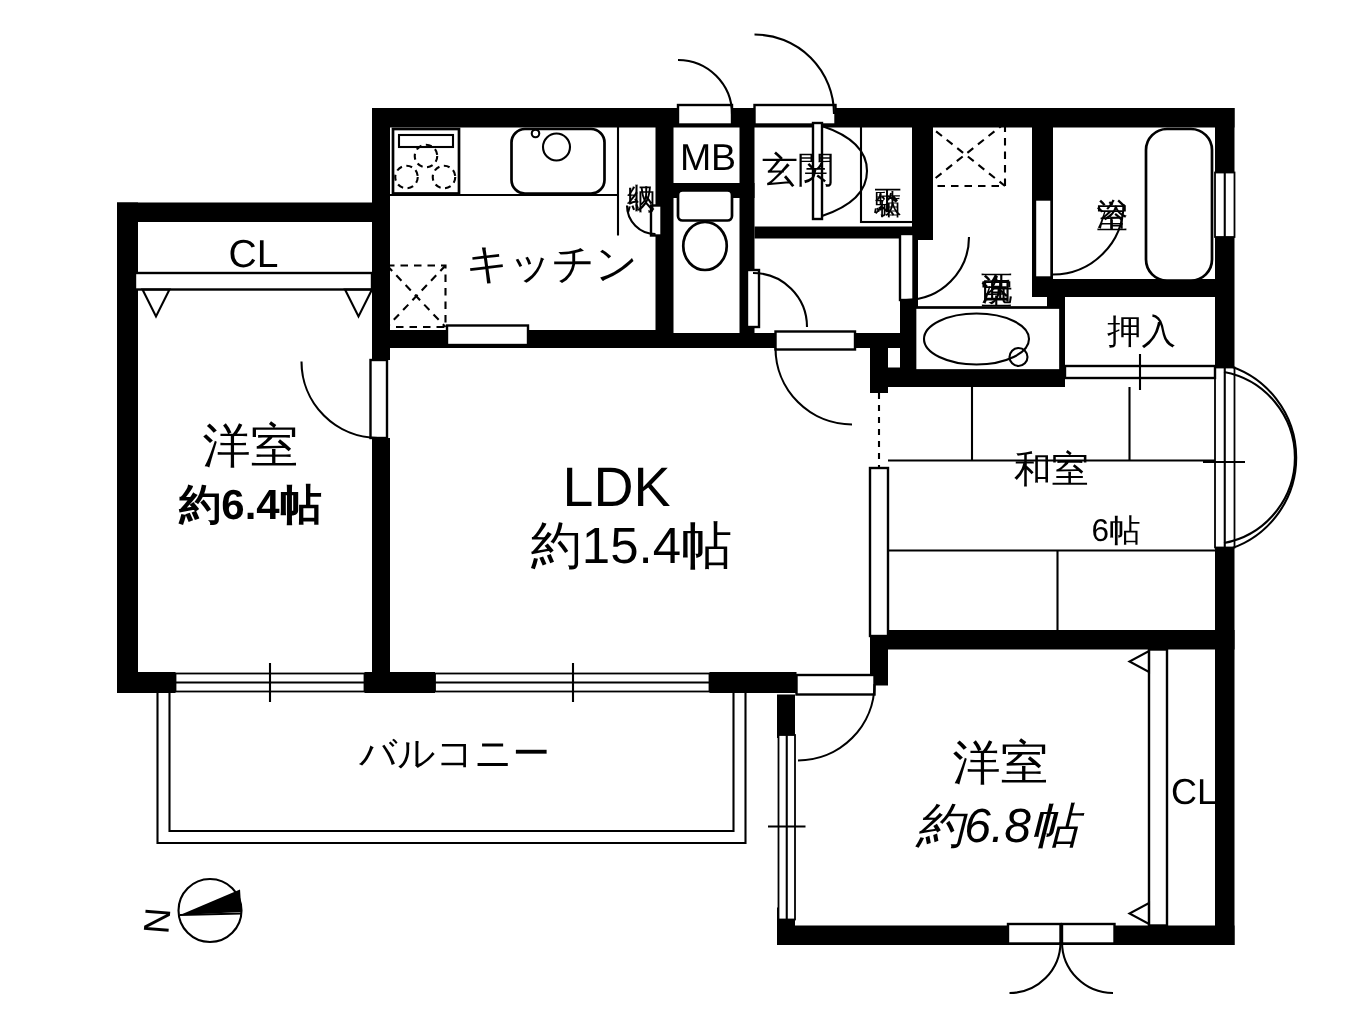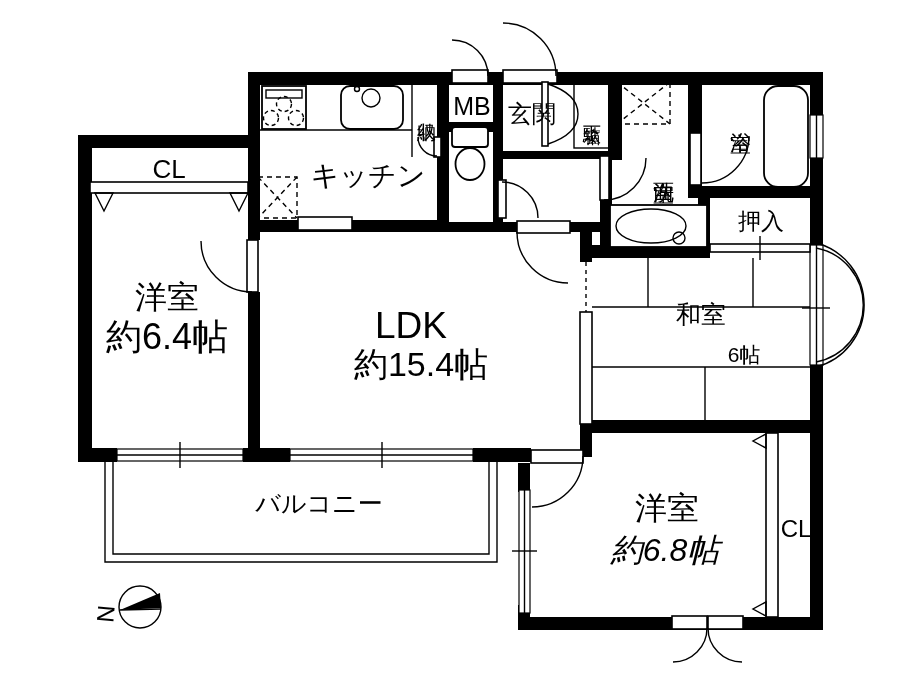--- a/index.html
+++ b/index.html
@@ -210,7 +210,7 @@
 
   <div class="lbl" style="left:169px;top:169px;font-size:26px;">CL</div>
   <div class="lbl" style="left:167px;top:297px;font-size:32px;">洋室</div>
-  <div class="lbl" style="left:167px;top:337px;font-size:36px;">約6.4帖</div>
+  <div class="lbl" style="left:167px;top:337px;font-size:28px;font-weight:bold;">約6.4帖</div>
   <div class="lbl" style="left:368px;top:176px;font-size:28px;">キッチン</div>
   <div class="lbl vert" style="left:427px;top:108px;font-size:19px;">収納</div>
   <div class="lbl" style="left:472px;top:106px;font-size:25px;">MB</div>

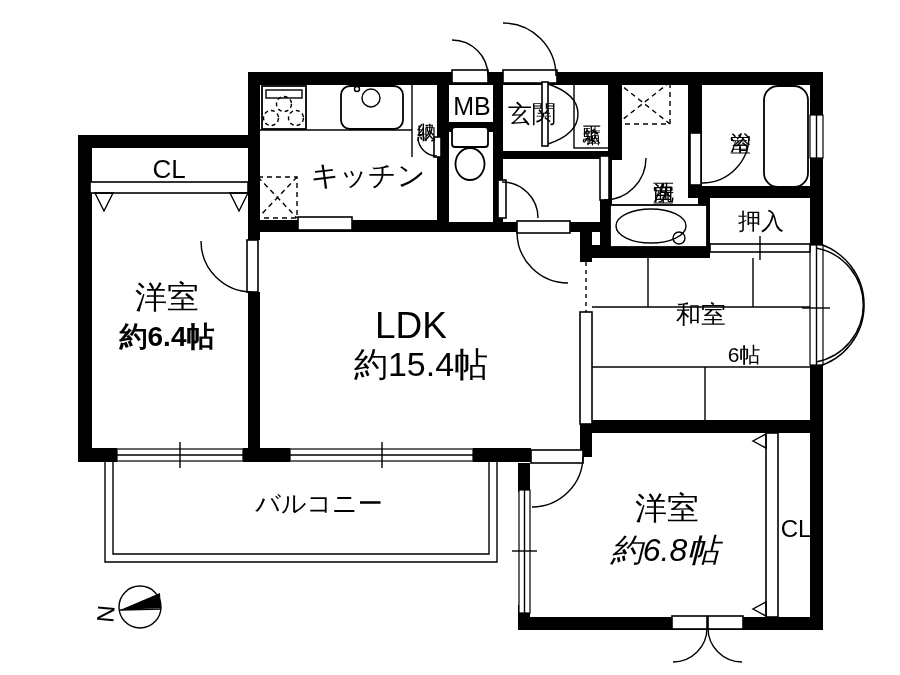--- a/index.html
+++ b/index.html
@@ -223,7 +223,7 @@
   <div class="lbl" style="left:421px;top:364px;font-size:34px;text-align:right;">約15.4帖</div>
   <div class="lbl" style="left:701px;top:314px;font-size:25px;">和室</div>
   <div class="lbl" style="left:744px;top:354px;font-size:21px;">6帖</div>
-  <div class="lbl" style="left:319px;top:503px;font-size:25px;">バルコニー</div>
+  <div class="lbl" style="left:303px;top:503px;font-size:25px;">バルコニー</div>
   <div class="lbl" style="left:667px;top:508px;font-size:32px;">洋室</div>
   <div class="lbl" style="left:665px;top:550px;font-size:32px;font-style:italic;">約6.8帖</div>
   <div class="lbl" style="left:796px;top:529px;font-size:24px;">CL</div>

